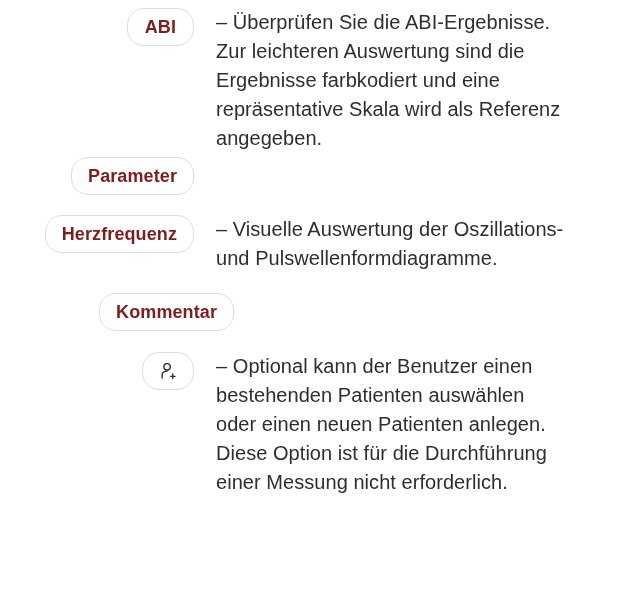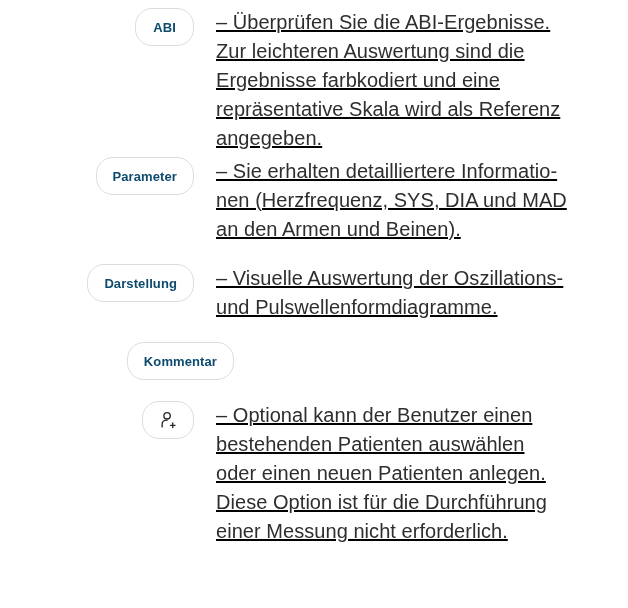--- a/index.html
+++ b/index.html
@@ -51,8 +51,8 @@
     border: 1px solid #dddddd;
     border-radius: 17px;
     background: #ffffff;
-    color: #0c4a6e;
-    font-size: 13px;
+    color: #7f1d1d;
+    font-size: 18px;
     font-weight: bold;
     letter-spacing: 0.1px;
     white-space: nowrap;

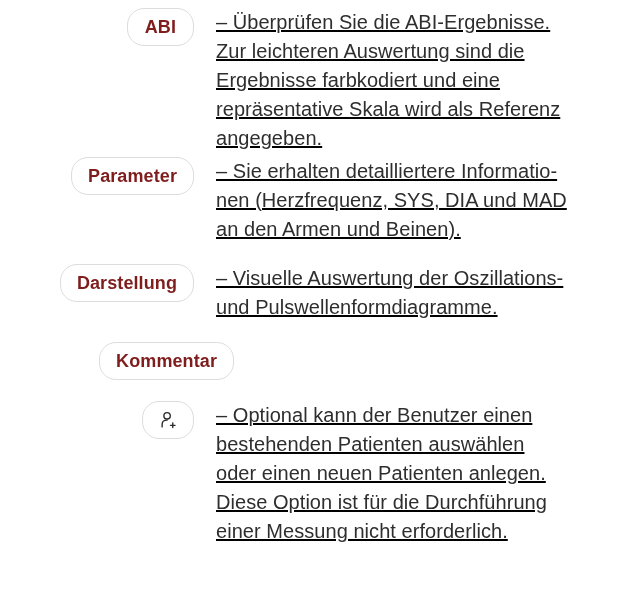--- a/index.html
+++ b/index.html
@@ -79,7 +79,6 @@
     flex: 1 1 auto;
     padding-left: 22px;
     box-sizing: border-box;
-    text-decoration: underline;
   }
 
   .desc {

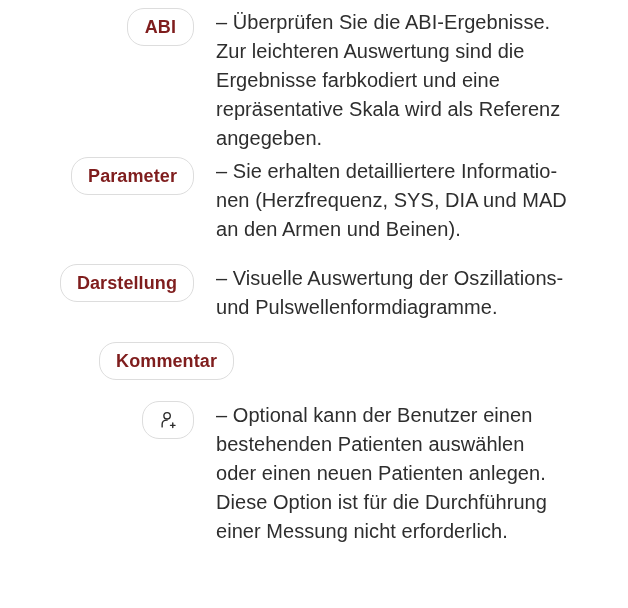--- a/index.html
+++ b/index.html
@@ -122,11 +122,6 @@
     <div class="badge-col">
       <span class="badge badge-nudge">Parameter</span>
     </div>
-    <div class="desc-col">
-      <p class="desc">– Sie erhalten detailliertere Informatio-
-nen (Herzfrequenz, SYS, DIA und MAD
-an den Armen und Beinen).</p>
-    </div>
   </div>
 
   <div class="legend-row row-wellenformen">

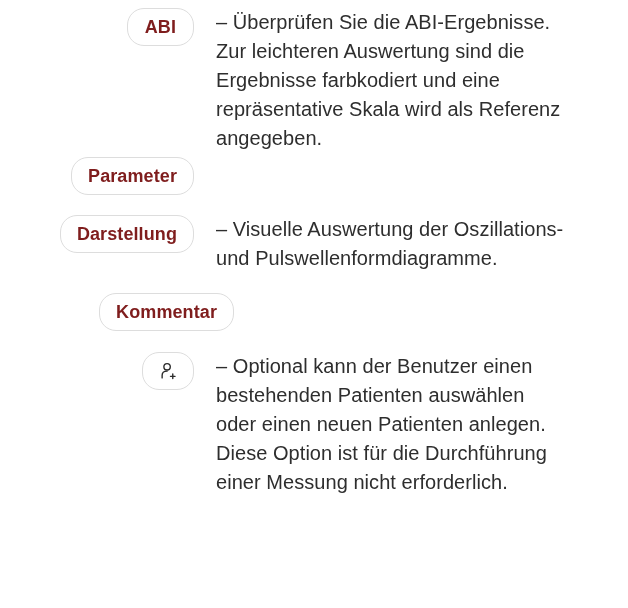--- a/index.html
+++ b/index.html
@@ -126,7 +126,7 @@
 
   <div class="legend-row row-wellenformen">
     <div class="badge-col">
-      <span class="badge badge-nudge">Darstellung</span>
+      <span class="badge badge-nudge">Herzfrequenz</span>
     </div>
     <div class="desc-col">
       <p class="desc">– Visuelle Auswertung der Oszillations-

